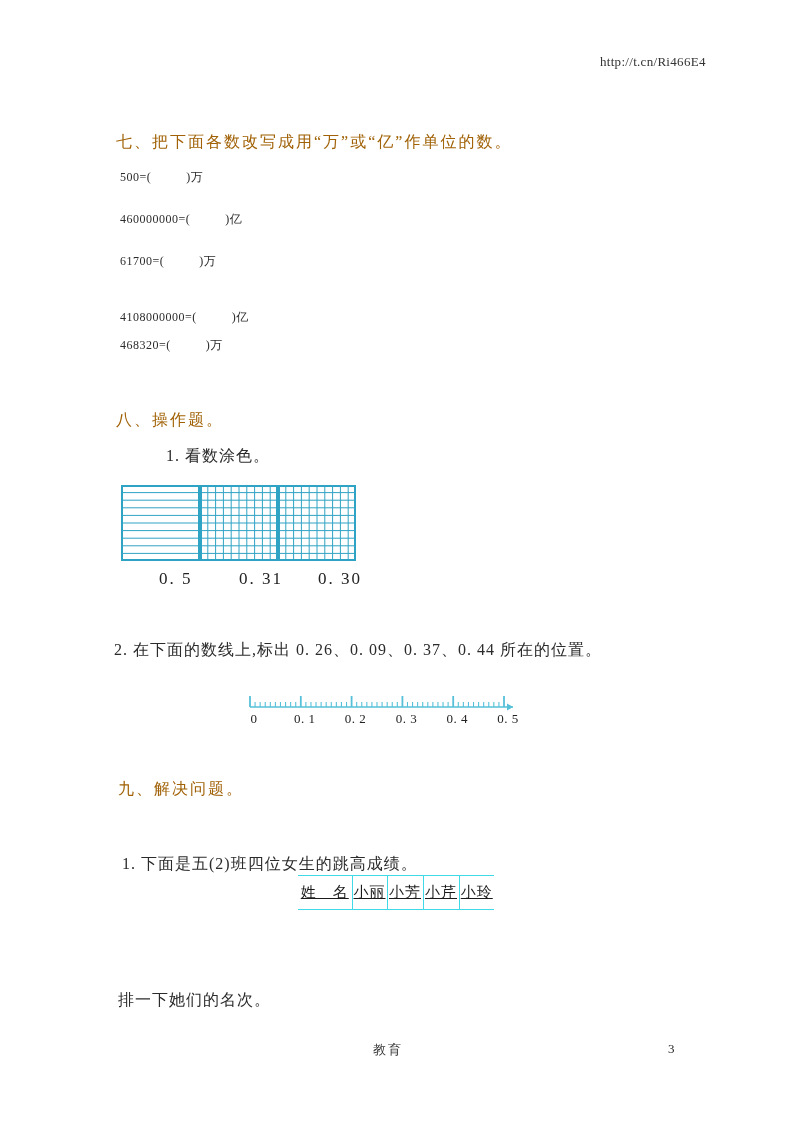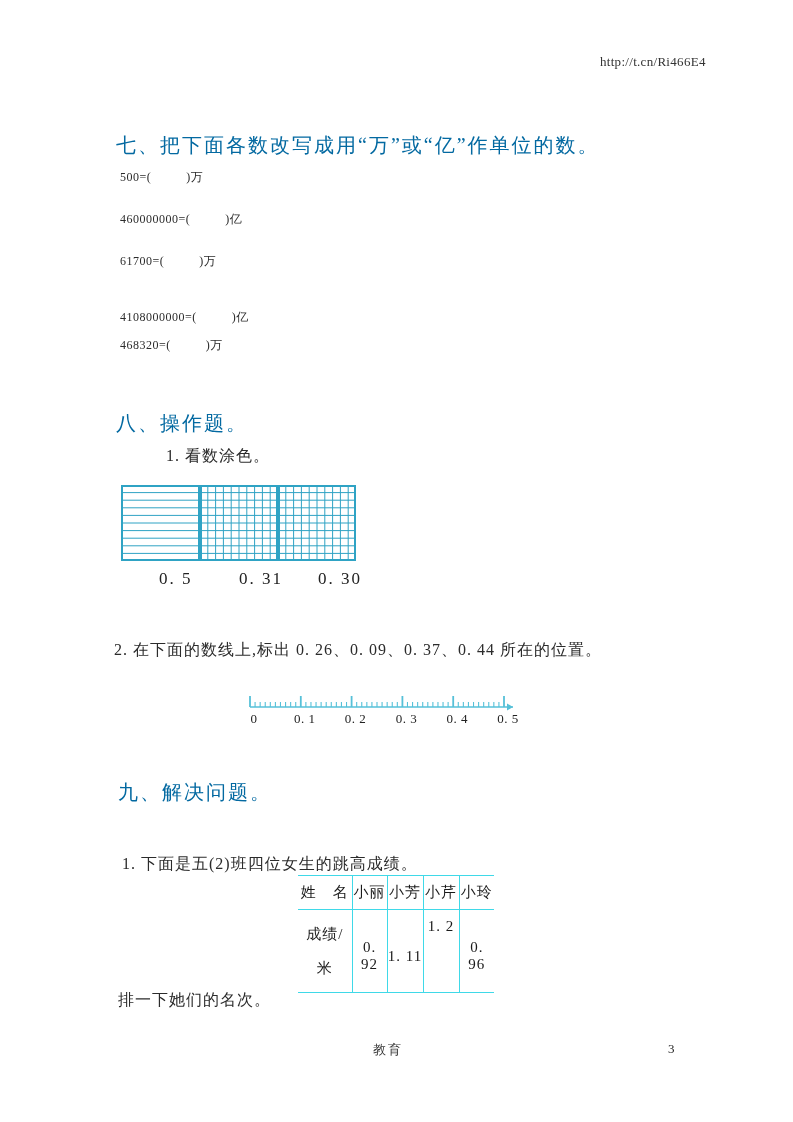--- a/index.html
+++ b/index.html
@@ -19,7 +19,7 @@
     margin-left:40px;
   }
   .sec-heading{
-    color:#0369a1;font-size:20px;letter-spacing:2px;font-weight:normal;text-align:center;
+    color:#a16207;font-size:16px;letter-spacing:2px;font-weight:normal;text-align:center;
   }
   .q-line{
     font-size:12px;white-space:pre;letter-spacing:0.5px;

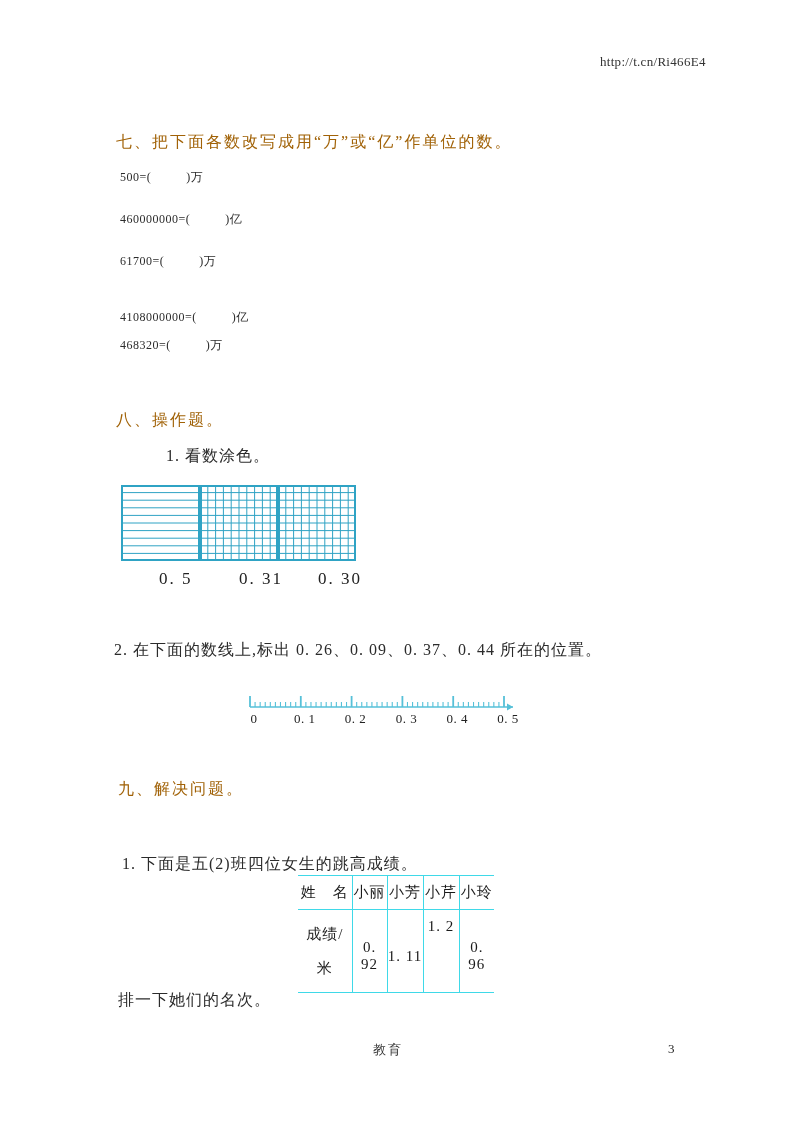--- a/index.html
+++ b/index.html
@@ -36,7 +36,7 @@
     border-collapse:collapse;table-layout:fixed;
     font-size:15px;color:#1a1a1a;
   }
-  .jump-table td{padding:0;text-align:center;letter-spacing:1px;}
+  .jump-table td{padding:0;text-align:center;letter-spacing:1px;text-decoration:underline;}
   .jump-table{border-top:1.5px solid var(--tbl);border-bottom:1.5px solid var(--tbl);}
   .jump-table tr.hdr td{border-bottom:1.5px solid var(--tbl);height:33px;vertical-align:middle;}
   .jump-table td + td{border-left:1.5px solid var(--tbl);}

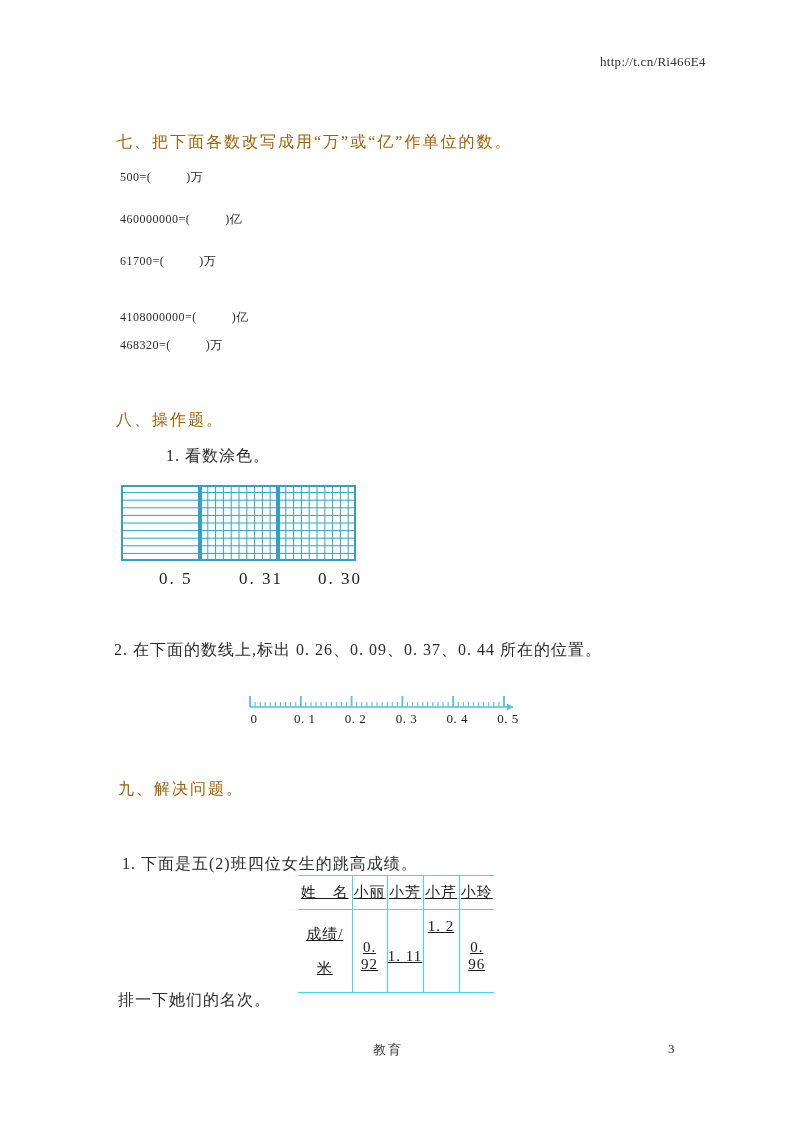--- a/index.html
+++ b/index.html
@@ -216,16 +216,6 @@
       <td>小芹</td>
       <td>小玲</td>
     </tr>
-    <tr class="dat">
-      <td class="v-mid score-label">
-        <div>成绩/</div>
-        <div>米</div>
-      </td>
-      <td class="v-low">0. 92</td>
-      <td class="v-low">1. 11</td>
-      <td class="v-top">1. 2</td>
-      <td class="v-low">0. 96</td>
-    </tr>
   </tbody>
     </table>
 

